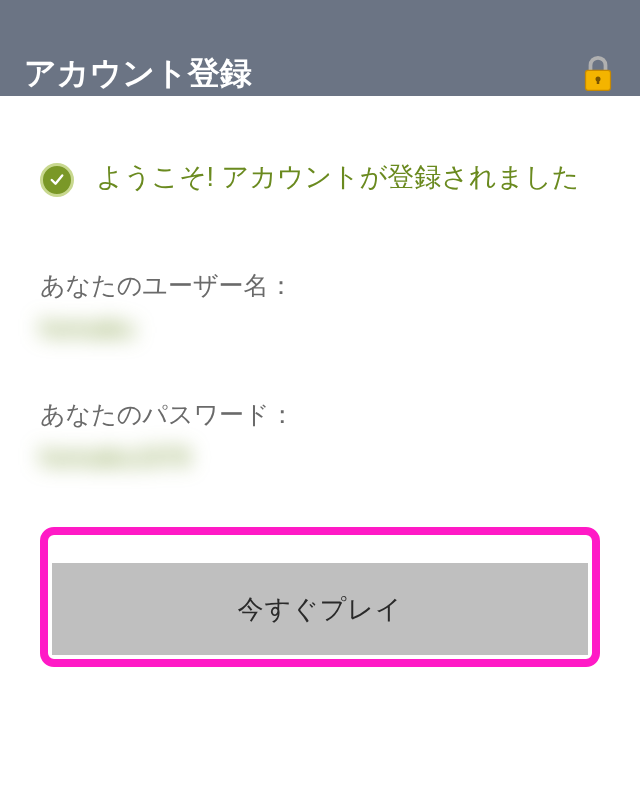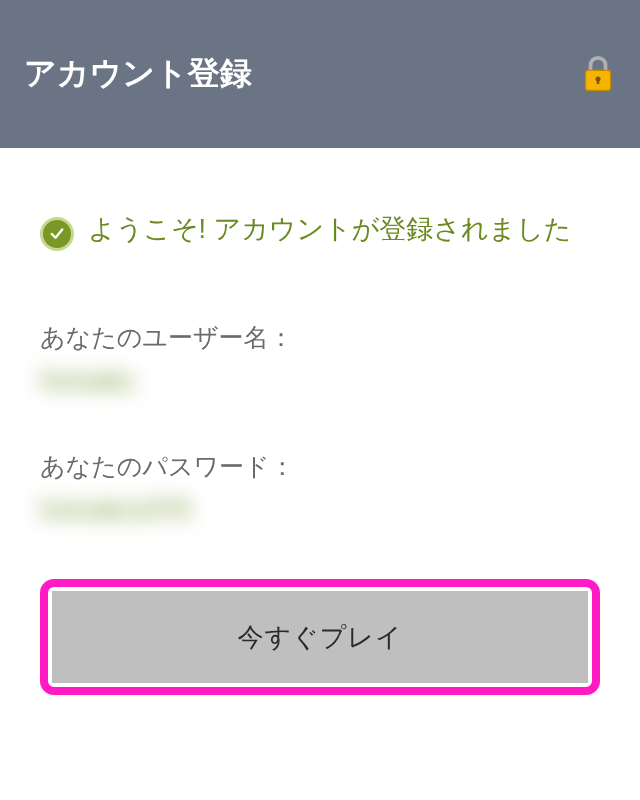--- a/index.html
+++ b/index.html
@@ -11,9 +11,9 @@
     }
     .header {
       background: #6b7484;
-      height: 148px;
+      height: 96px;
       display: flex;
-      align-items: center;
+      align-items: flex-end;
       justify-content: space-between;
       padding: 0 24px;
     }

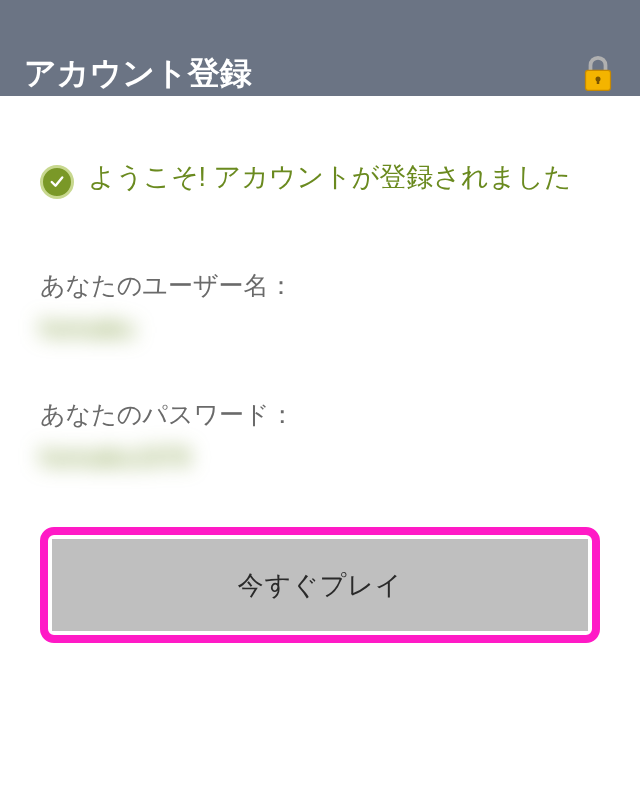--- a/index.html
+++ b/index.html
@@ -34,8 +34,8 @@
     }
     .success-row {
       display: flex;
-      align-items: flex-end;
-      gap: 14px;
+      align-items: center;
+      gap: 22px;
       margin-bottom: 70px;
     }
     .check-badge {

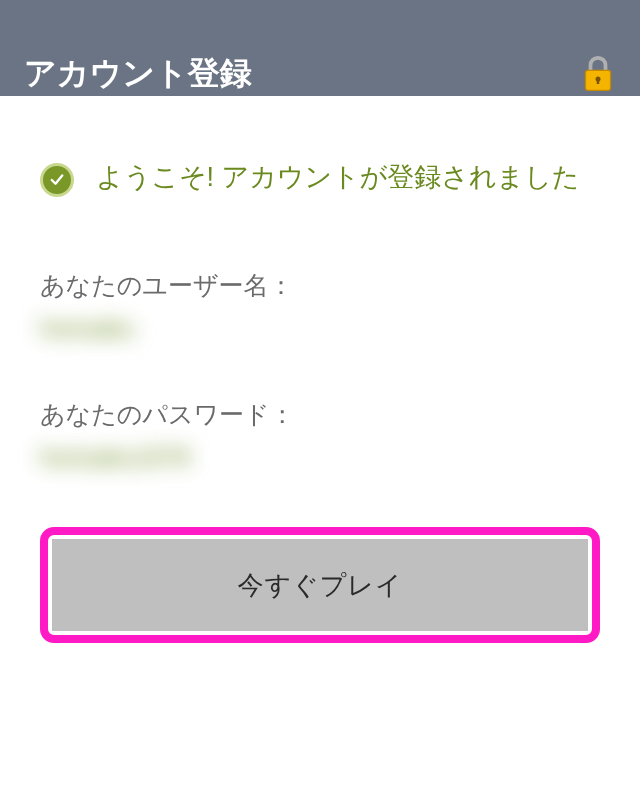--- a/index.html
+++ b/index.html
@@ -92,6 +92,7 @@
       font-family: inherit;
       cursor: pointer;
       letter-spacing: 1px;
+      margin-top: 24px;
     }
   </style>
 </head>

